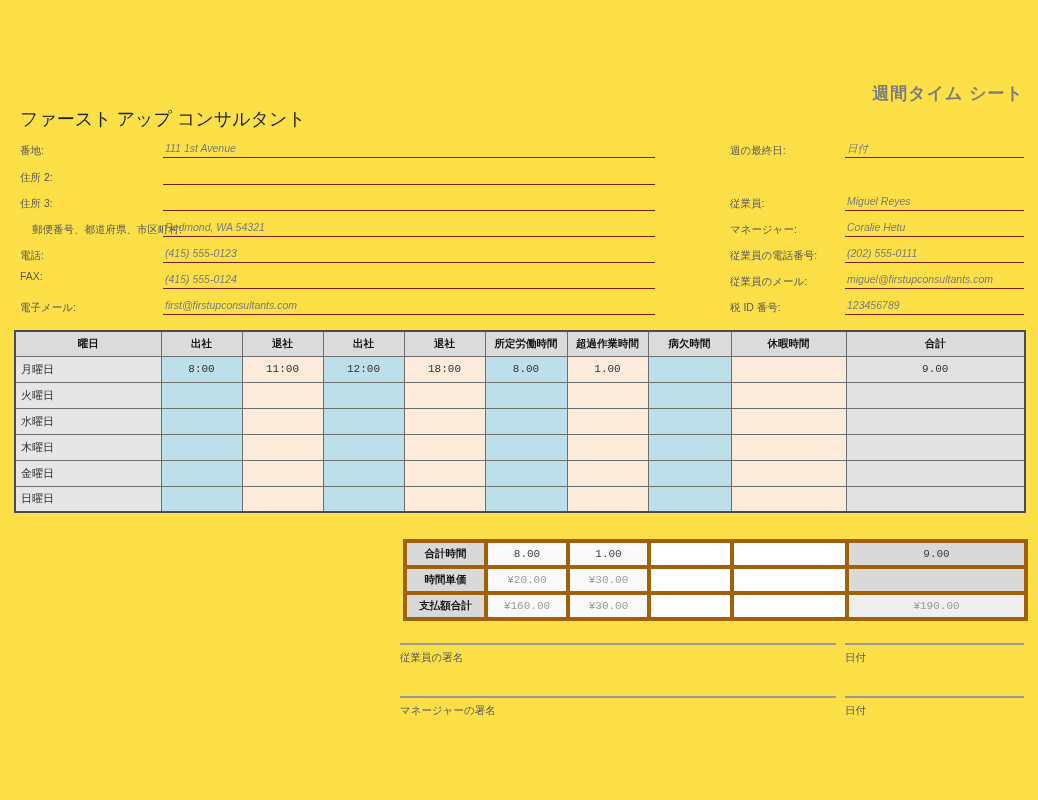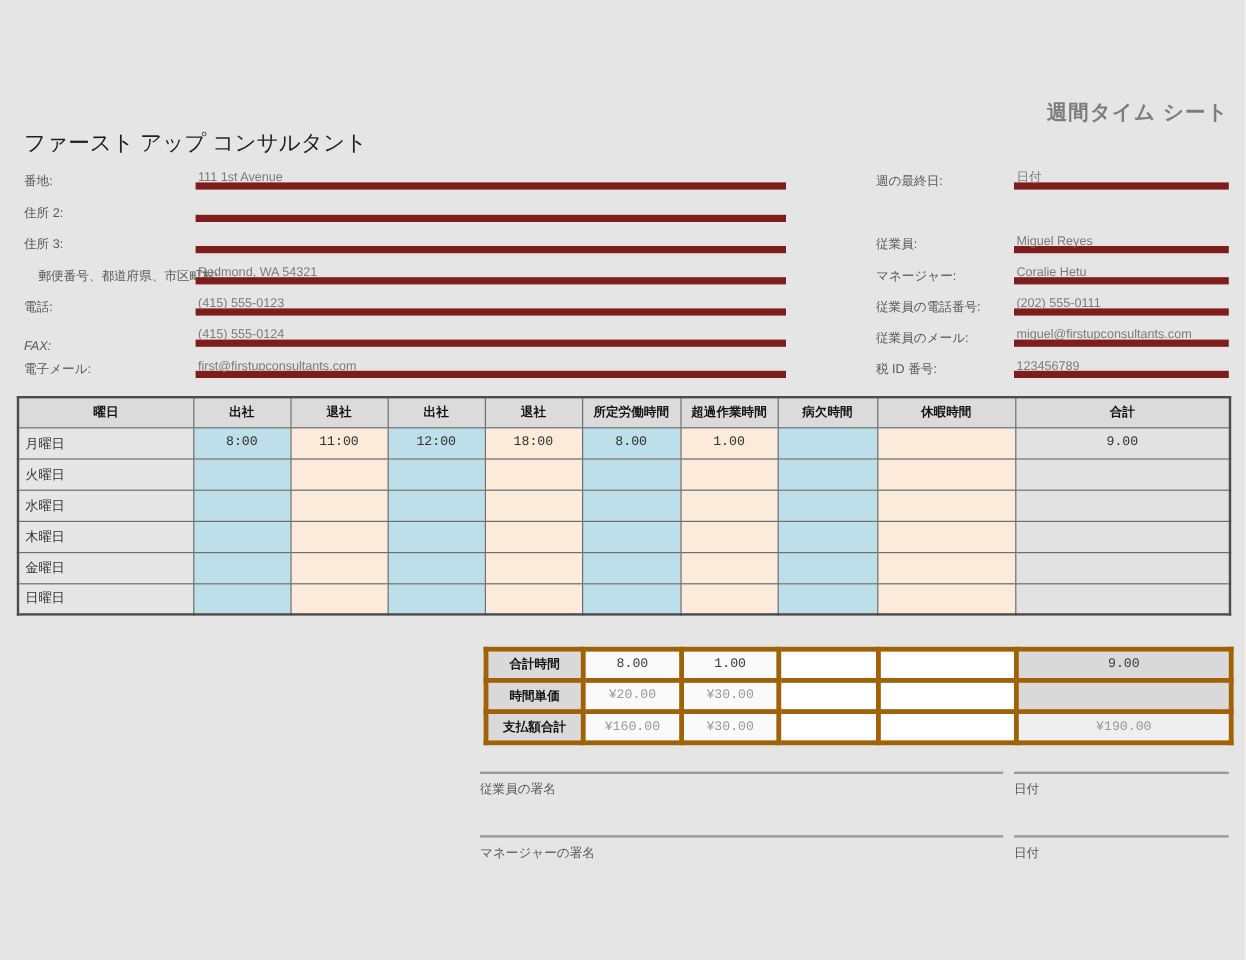--- a/index.html
+++ b/index.html
@@ -5,7 +5,7 @@
   * { margin:0; padding:0; box-sizing:border-box; }
   html,body { background:#ffffff; }
   .sheet {
-    position:relative; width:1038px; height:800px; background:#e5e5e5;
+    position:relative; width:1038px; height:800px; background:#fde047;
     font-family:"Liberation Sans","DejaVu Sans",sans-serif; overflow:hidden;
   }
   .title {

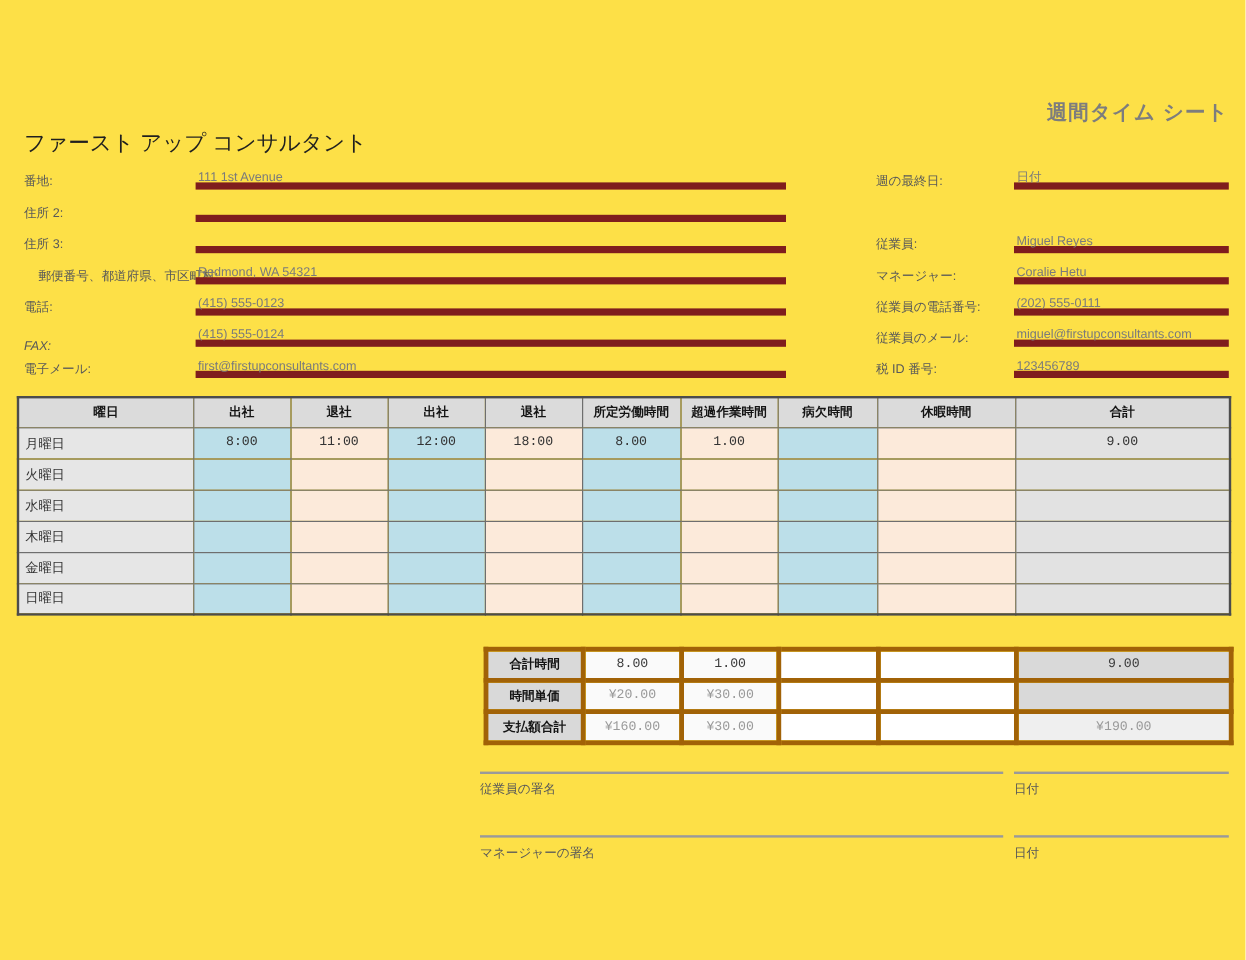--- a/index.html
+++ b/index.html
@@ -18,8 +18,8 @@
   }
   .flabel { position:absolute; font-size:10.5px; color:#595959; white-space:nowrap; }
   .fvalue {
-    position:absolute; height:19px; line-height:18px; border-bottom:6px solid #7f1d1d;
-    font-size:10.5px; color:#7b7b7b; white-space:nowrap; padding-left:2px; overflow:visible;
+    position:absolute; height:19px; line-height:18px; border-bottom:1px solid #7f1d1d;
+    font-size:10.5px; color:#7b7b7b; white-space:nowrap; padding-left:2px; overflow:visible;font-style:italic;
   }
   
   .tt-wrap { position:absolute; left:14px; top:330px; }

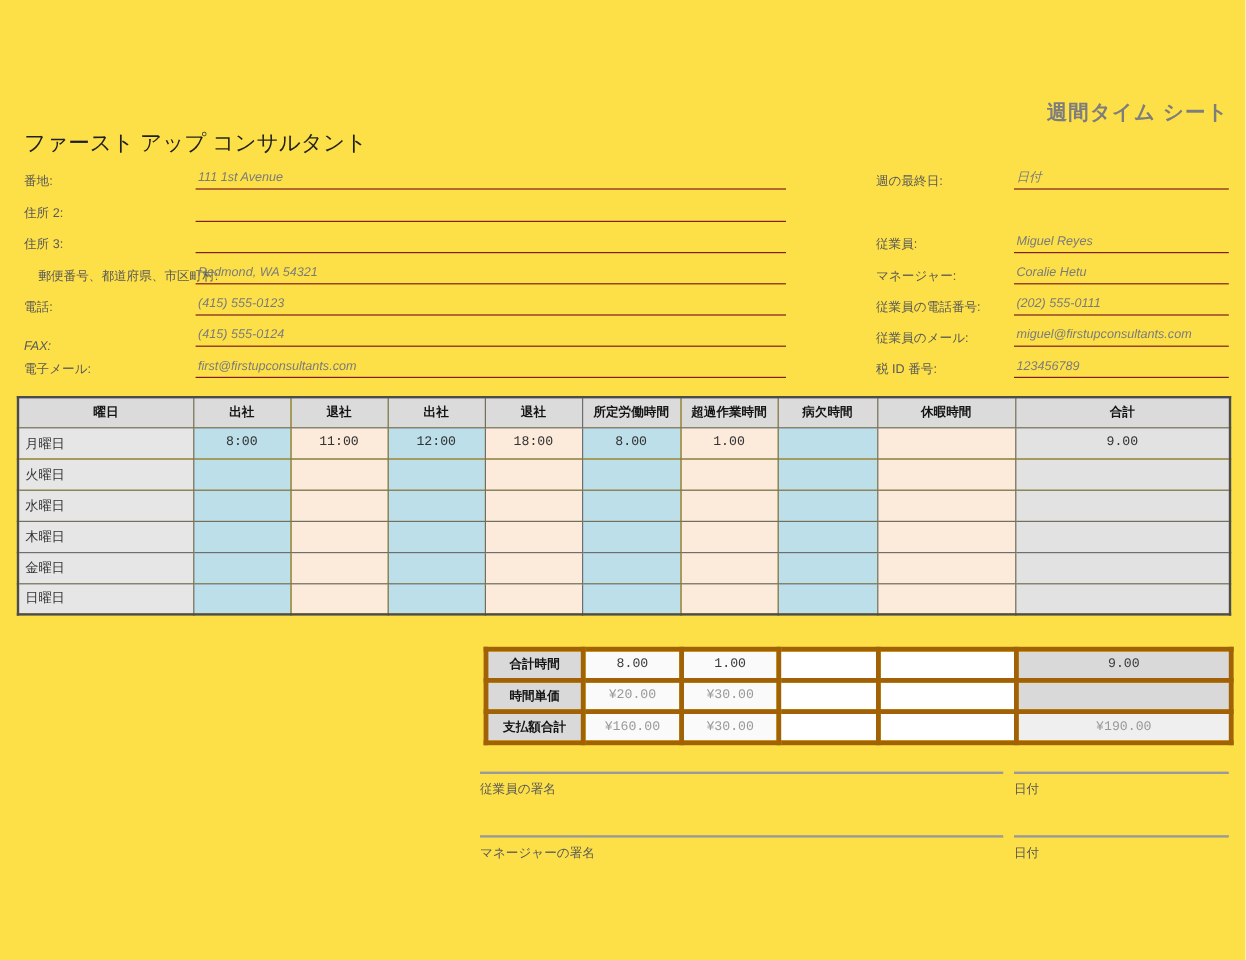--- a/index.html
+++ b/index.html
@@ -69,7 +69,7 @@
   <span class="flabel" style="left:20px;top:249px;">電話:</span>
   <span class="fvalue" style="left:163px;top:244px;width:492px;">(415) 555-0123</span>
 
-  <span class="flabel" style="left:20px;top:283px;font-style:italic;">FAX:</span>
+  <span class="flabel" style="left:20px;top:270px;">FAX:</span>
   <span class="fvalue" style="left:163px;top:270px;width:492px;">(415) 555-0124</span>
 
   <span class="flabel" style="left:20px;top:301px;">電子メール:</span>

